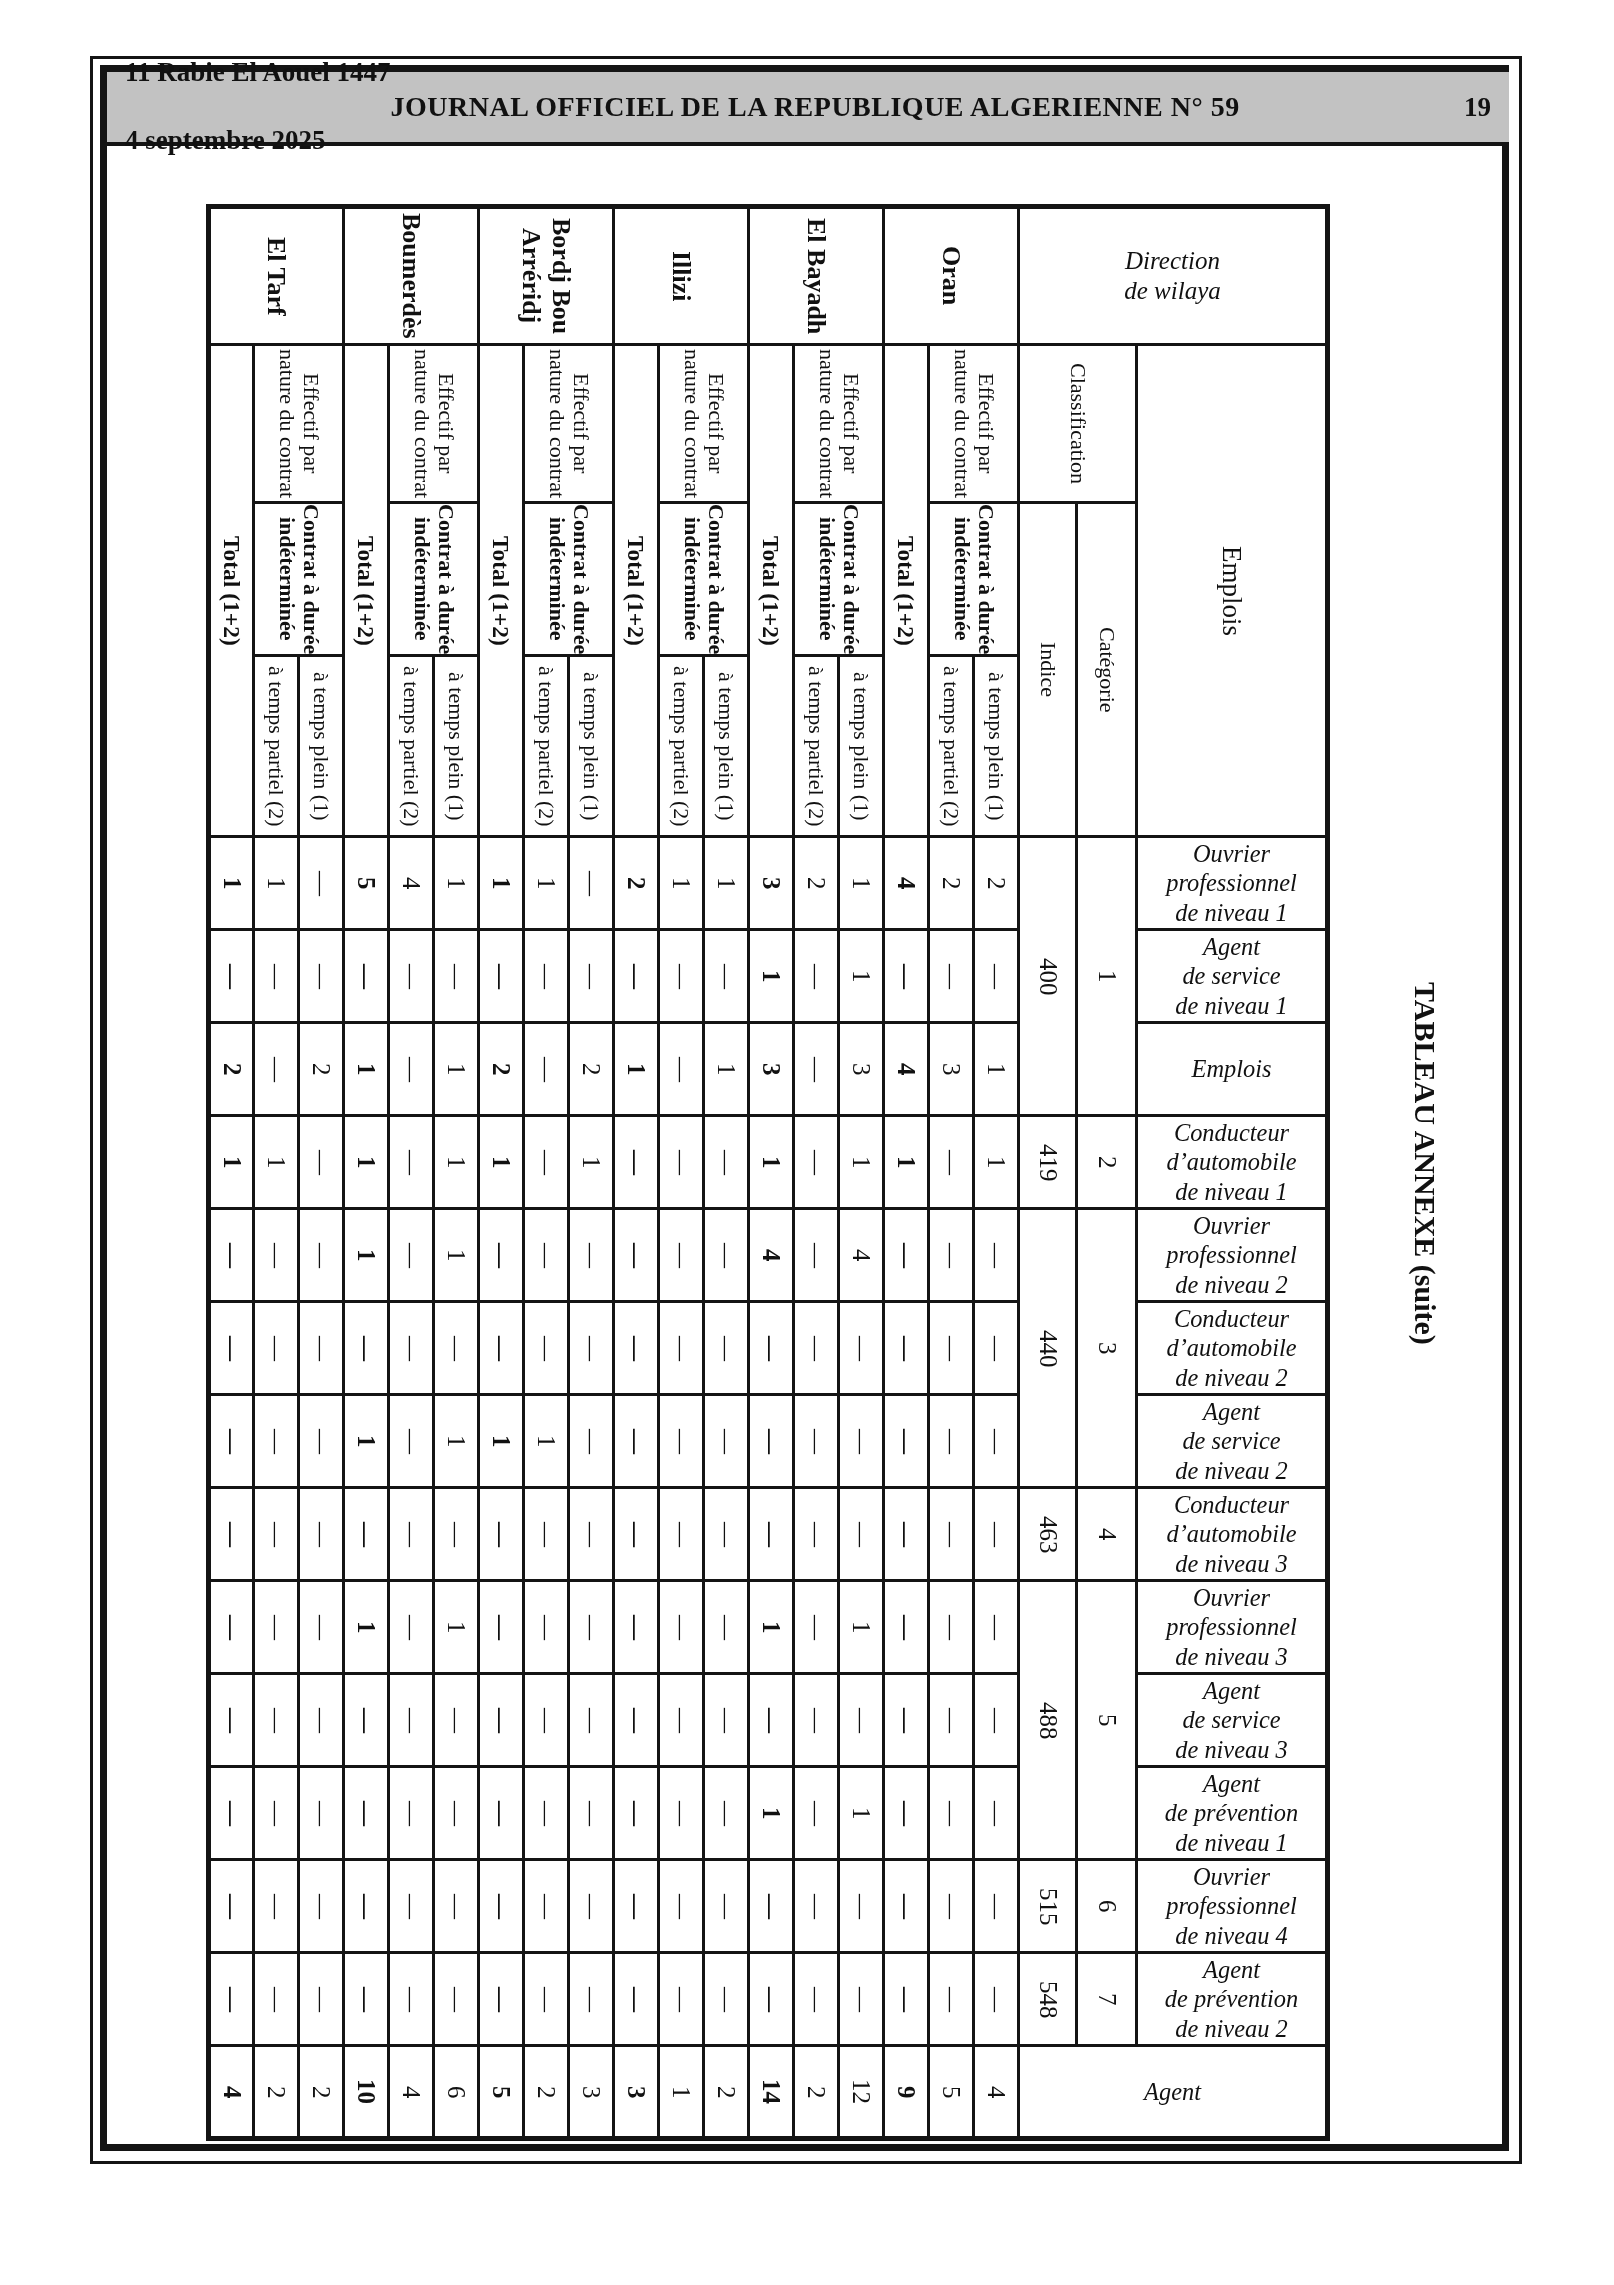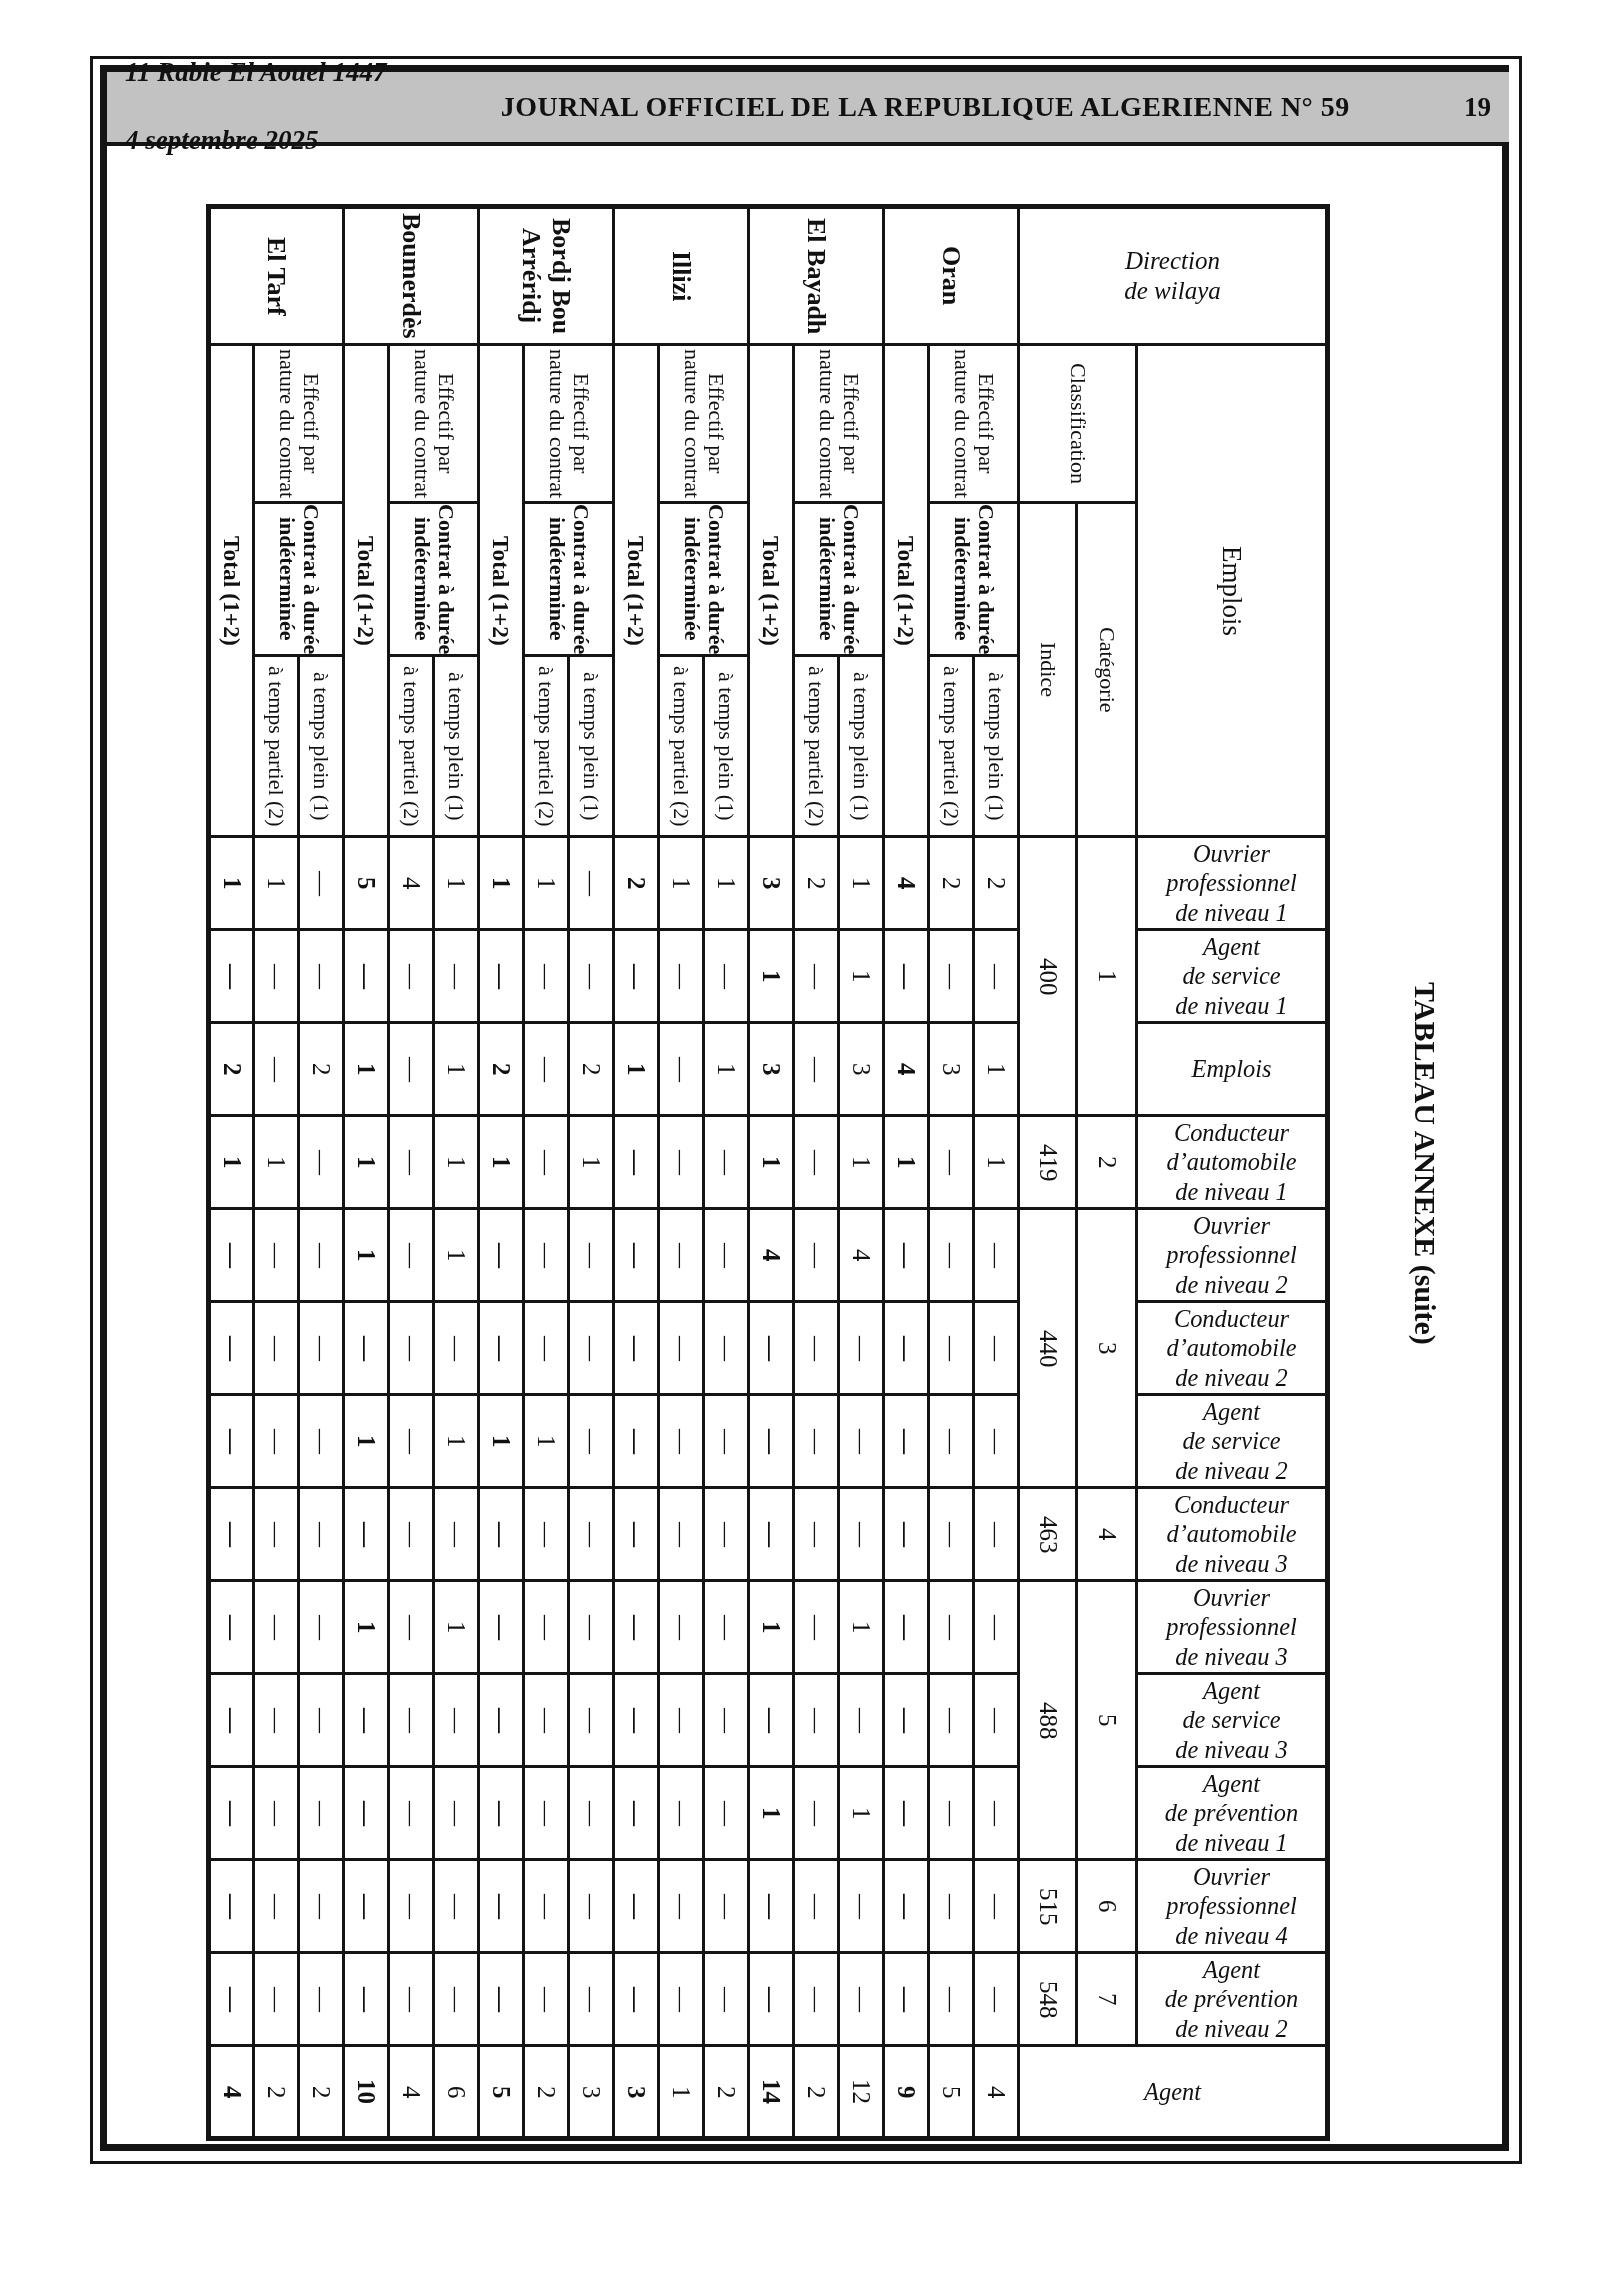--- a/index.html
+++ b/index.html
@@ -16,7 +16,7 @@
   .head-band{position:absolute;left:107px;top:72px;width:1402px;height:70px;
              background:#c2c2c2;border-bottom:4.5px solid #141414;
              display:flex;align-items:center;}
-  .head-dates{padding-left:18px;font-weight:bold;font-size:27px;line-height:1.25;white-space:pre-line;font-style:italic;}
+  .head-dates{padding-left:18px;font-weight:bold;font-size:27px;line-height:1.25;white-space:pre-line;}
   .head-title{flex:1;text-align:center;font-weight:bold;font-size:28px;letter-spacing:0.5px;}
   .head-page{padding-right:18px;font-weight:bold;font-size:27px;}
 

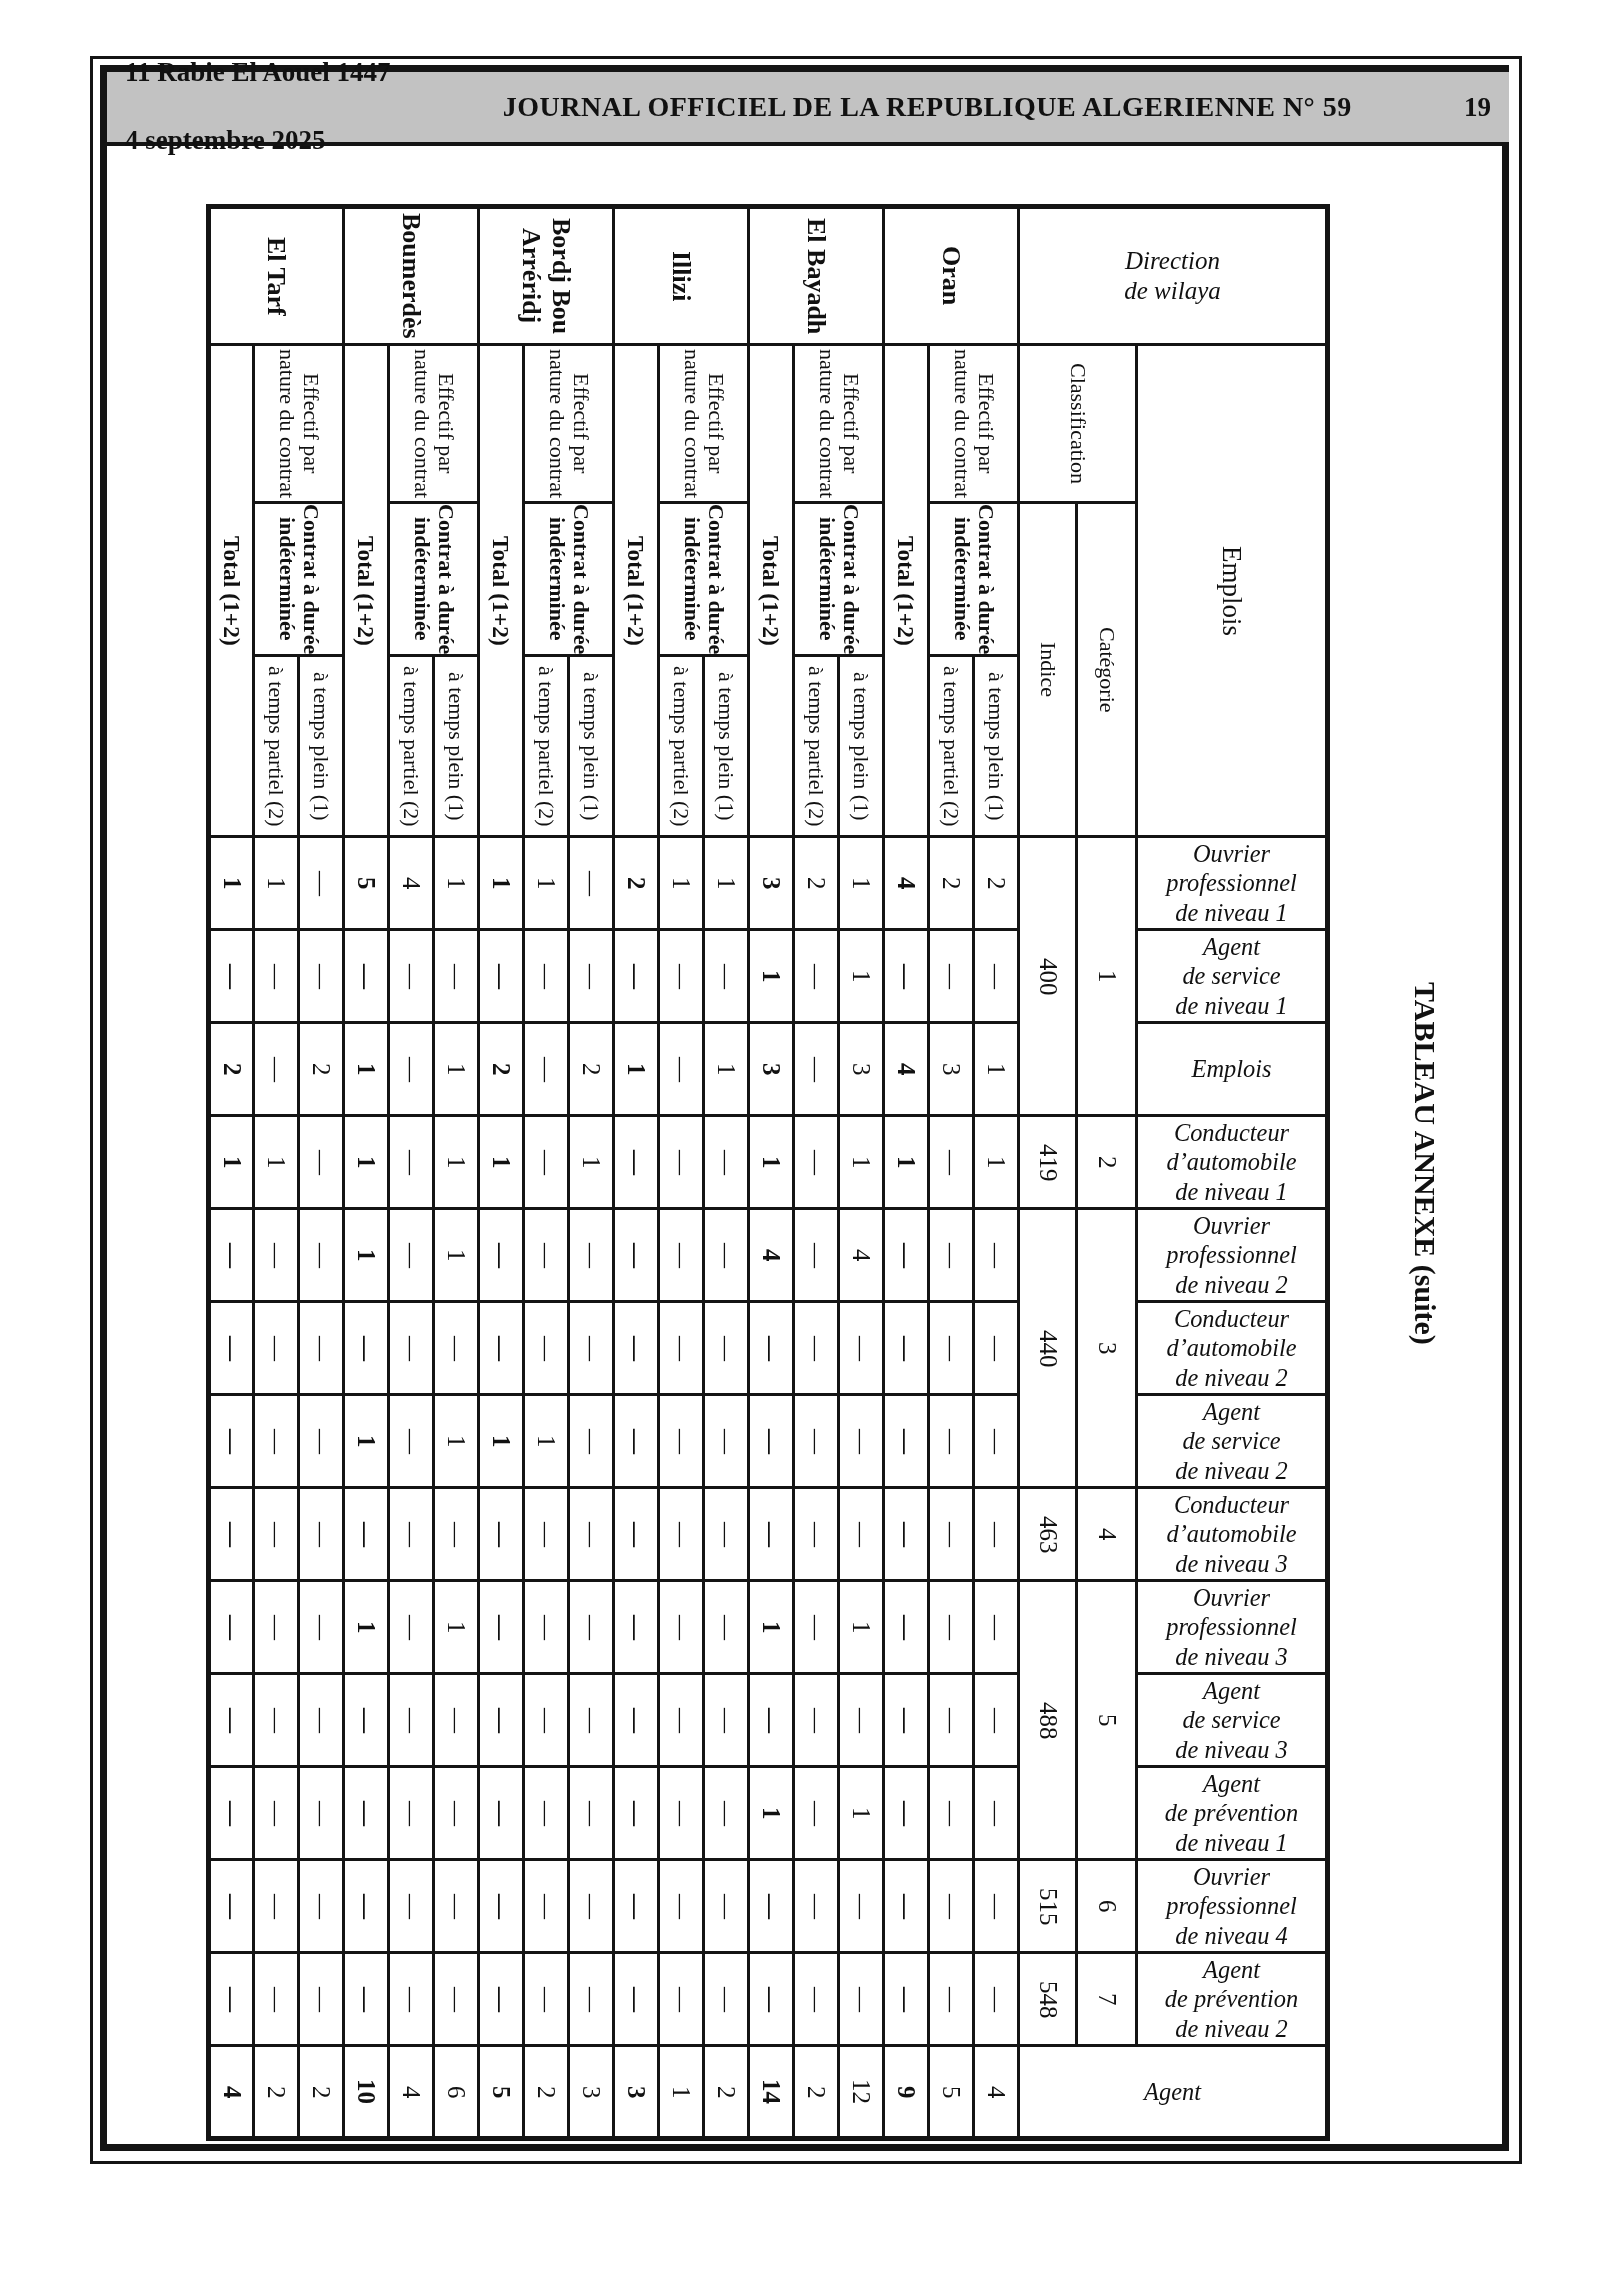--- a/index.html
+++ b/index.html
@@ -17,7 +17,7 @@
              background:#c2c2c2;border-bottom:4.5px solid #141414;
              display:flex;align-items:center;}
   .head-dates{padding-left:18px;font-weight:bold;font-size:27px;line-height:1.25;white-space:pre-line;}
-  .head-title{flex:1;text-align:center;font-weight:bold;font-size:28px;letter-spacing:0.5px;}
+  .head-title{flex:1;text-align:left;font-weight:bold;font-size:28px;letter-spacing:0.5px;}
   .head-page{padding-right:18px;font-weight:bold;font-size:27px;}
 
   

